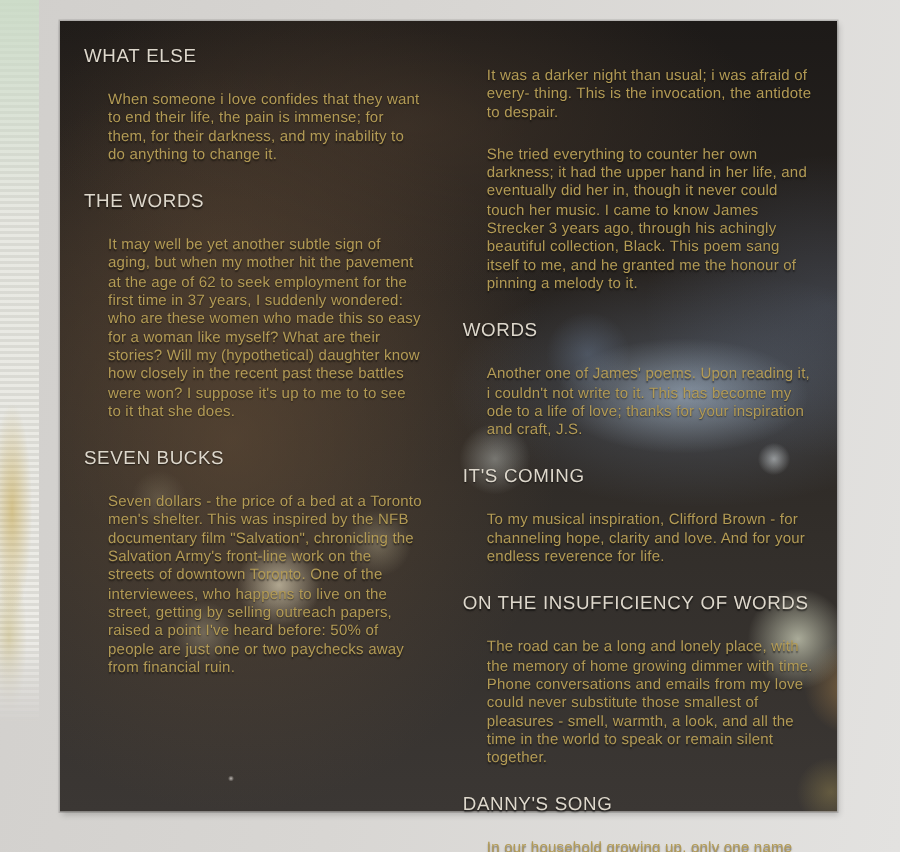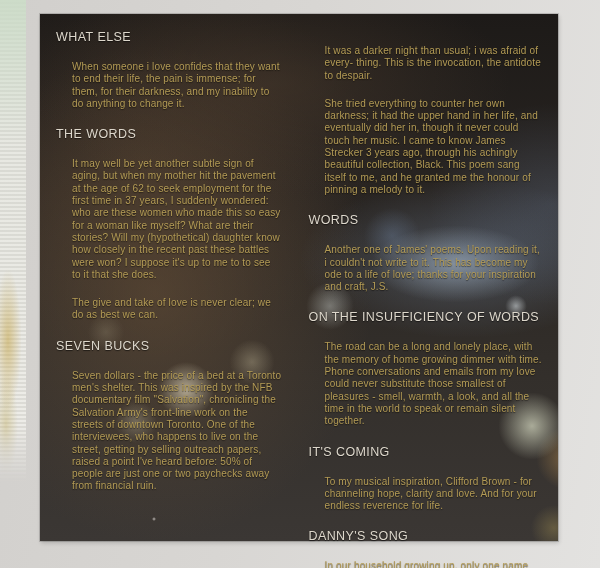--- a/index.html
+++ b/index.html
@@ -84,7 +84,6 @@
 
 
   <section class="sec">
-    <p class="note">The give and take of love is never clear; we do as best we can.</p>
   </section>
 
   <section class="sec">

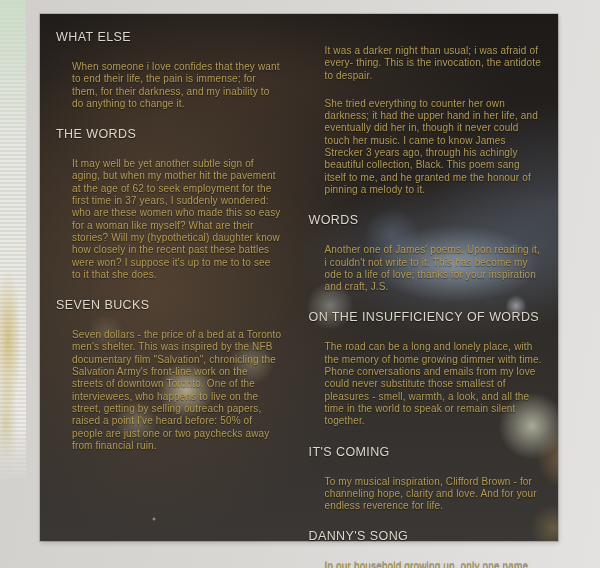--- a/index.html
+++ b/index.html
@@ -106,13 +106,13 @@
   </section>
 
   <section class="sec">
-    <h3 class="title"><span class="n">ON THE</span><span class="b">INSUFFICIENCY</span><span class="n">OF</span><span class="b">WORDS</span></h3>
-    <p class="note">The road can be a long and lonely place, with the memory of home growing dimmer with time. Phone conversations and emails from my love could never substitute those smallest of pleasures - smell, warmth, a look, and all the time in the world to speak or remain silent together.</p>
+    <h3 class="title"><span class="n">IT'S</span><span class="b">COMING</span></h3>
+    <p class="note">To my musical inspiration, Clifford Brown - for channeling hope, clarity and love. And for your endless reverence for life.</p>
   </section>
 
   <section class="sec">
-    <h3 class="title"><span class="n">IT'S</span><span class="b">COMING</span></h3>
-    <p class="note">To my musical inspiration, Clifford Brown - for channeling hope, clarity and love. And for your endless reverence for life.</p>
+    <h3 class="title"><span class="n">ON THE</span><span class="b">INSUFFICIENCY</span><span class="n">OF</span><span class="b">WORDS</span></h3>
+    <p class="note">The road can be a long and lonely place, with the memory of home growing dimmer with time. Phone conversations and emails from my love could never substitute those smallest of pleasures - smell, warmth, a look, and all the time in the world to speak or remain silent together.</p>
   </section>
 
   <section class="sec">

